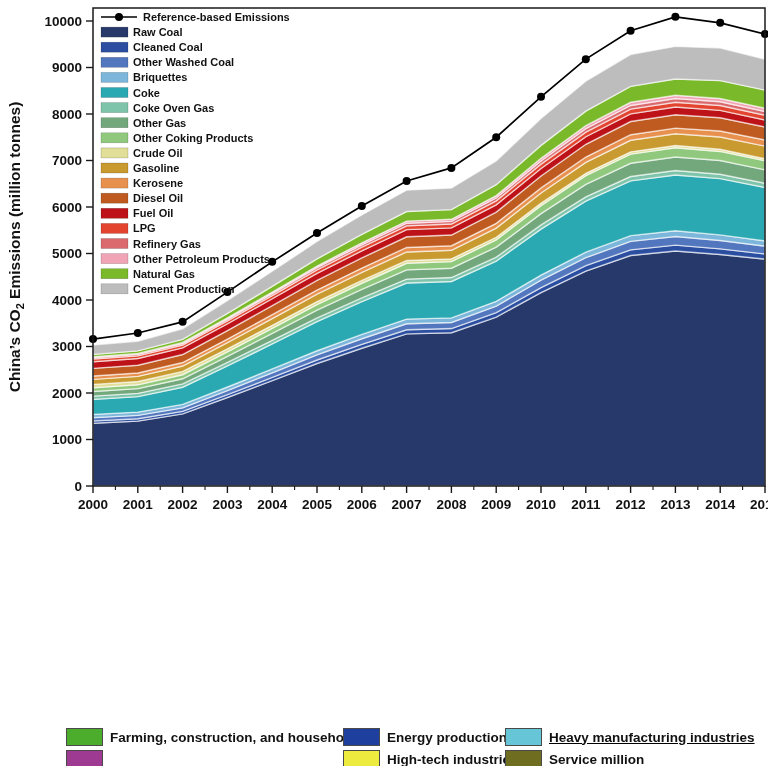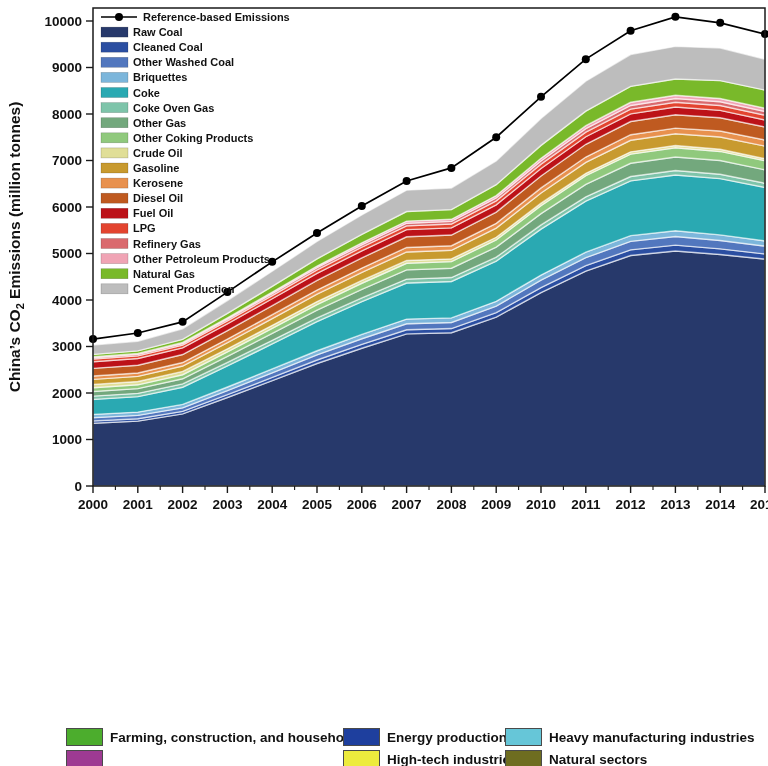--- a/index.html
+++ b/index.html
@@ -171,7 +171,7 @@
         <span class="sw" style="background: rgb(30, 63, 158);"></span>
         <span class="lab">Energy production</span>
       </div>
-      <div class="leg-item" style="left: 505px; top: 728px;">
+      <div class="leg-item" style="left: 505px; top: 728px; text-decoration: underline;">
         <span class="sw" style="background: rgb(102, 198, 216);"></span>
         <span class="lab">Heavy manufacturing industries</span>
       </div>

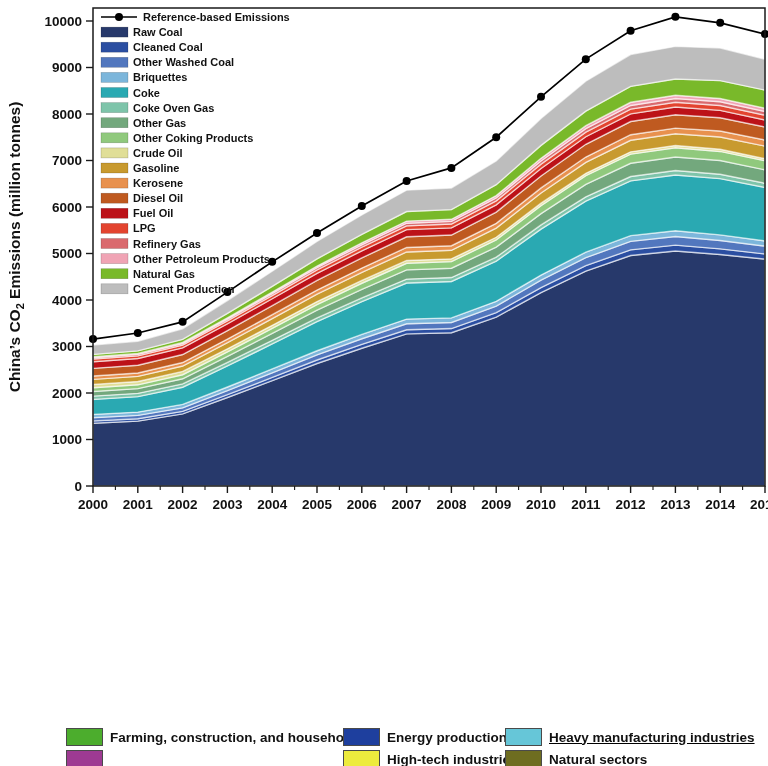--- a/index.html
+++ b/index.html
@@ -184,7 +184,7 @@
       </div>
       <div class="leg-item" style="left: 505px; top: 750px;">
         <span class="sw" style="background: rgb(110, 109, 32);"></span>
-        <span class="lab">Natural sectors</span>
+        <span class="lab">Service million</span>
       </div>
     </div>
 </div>

